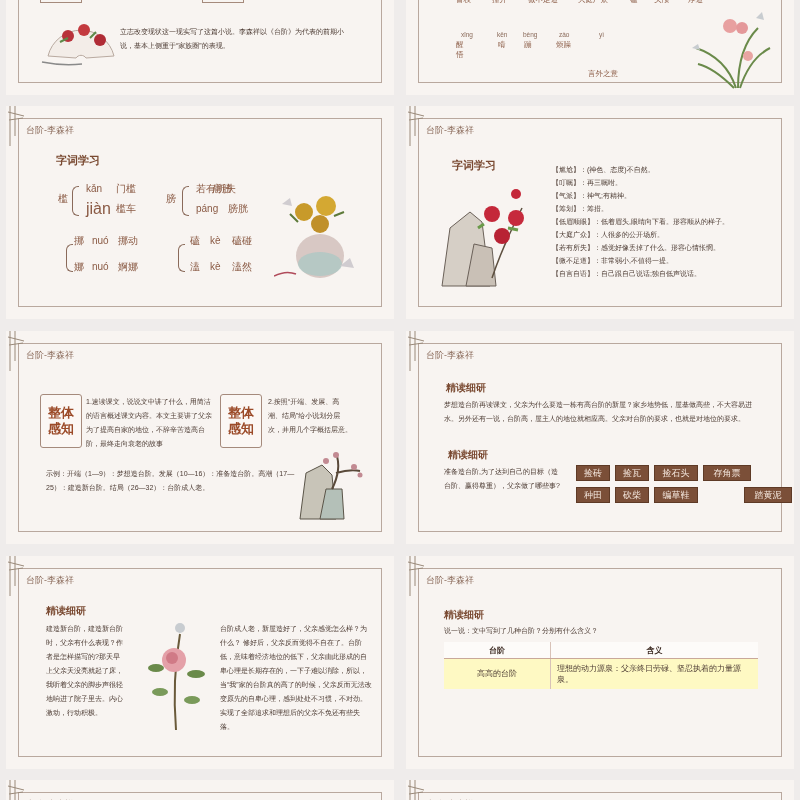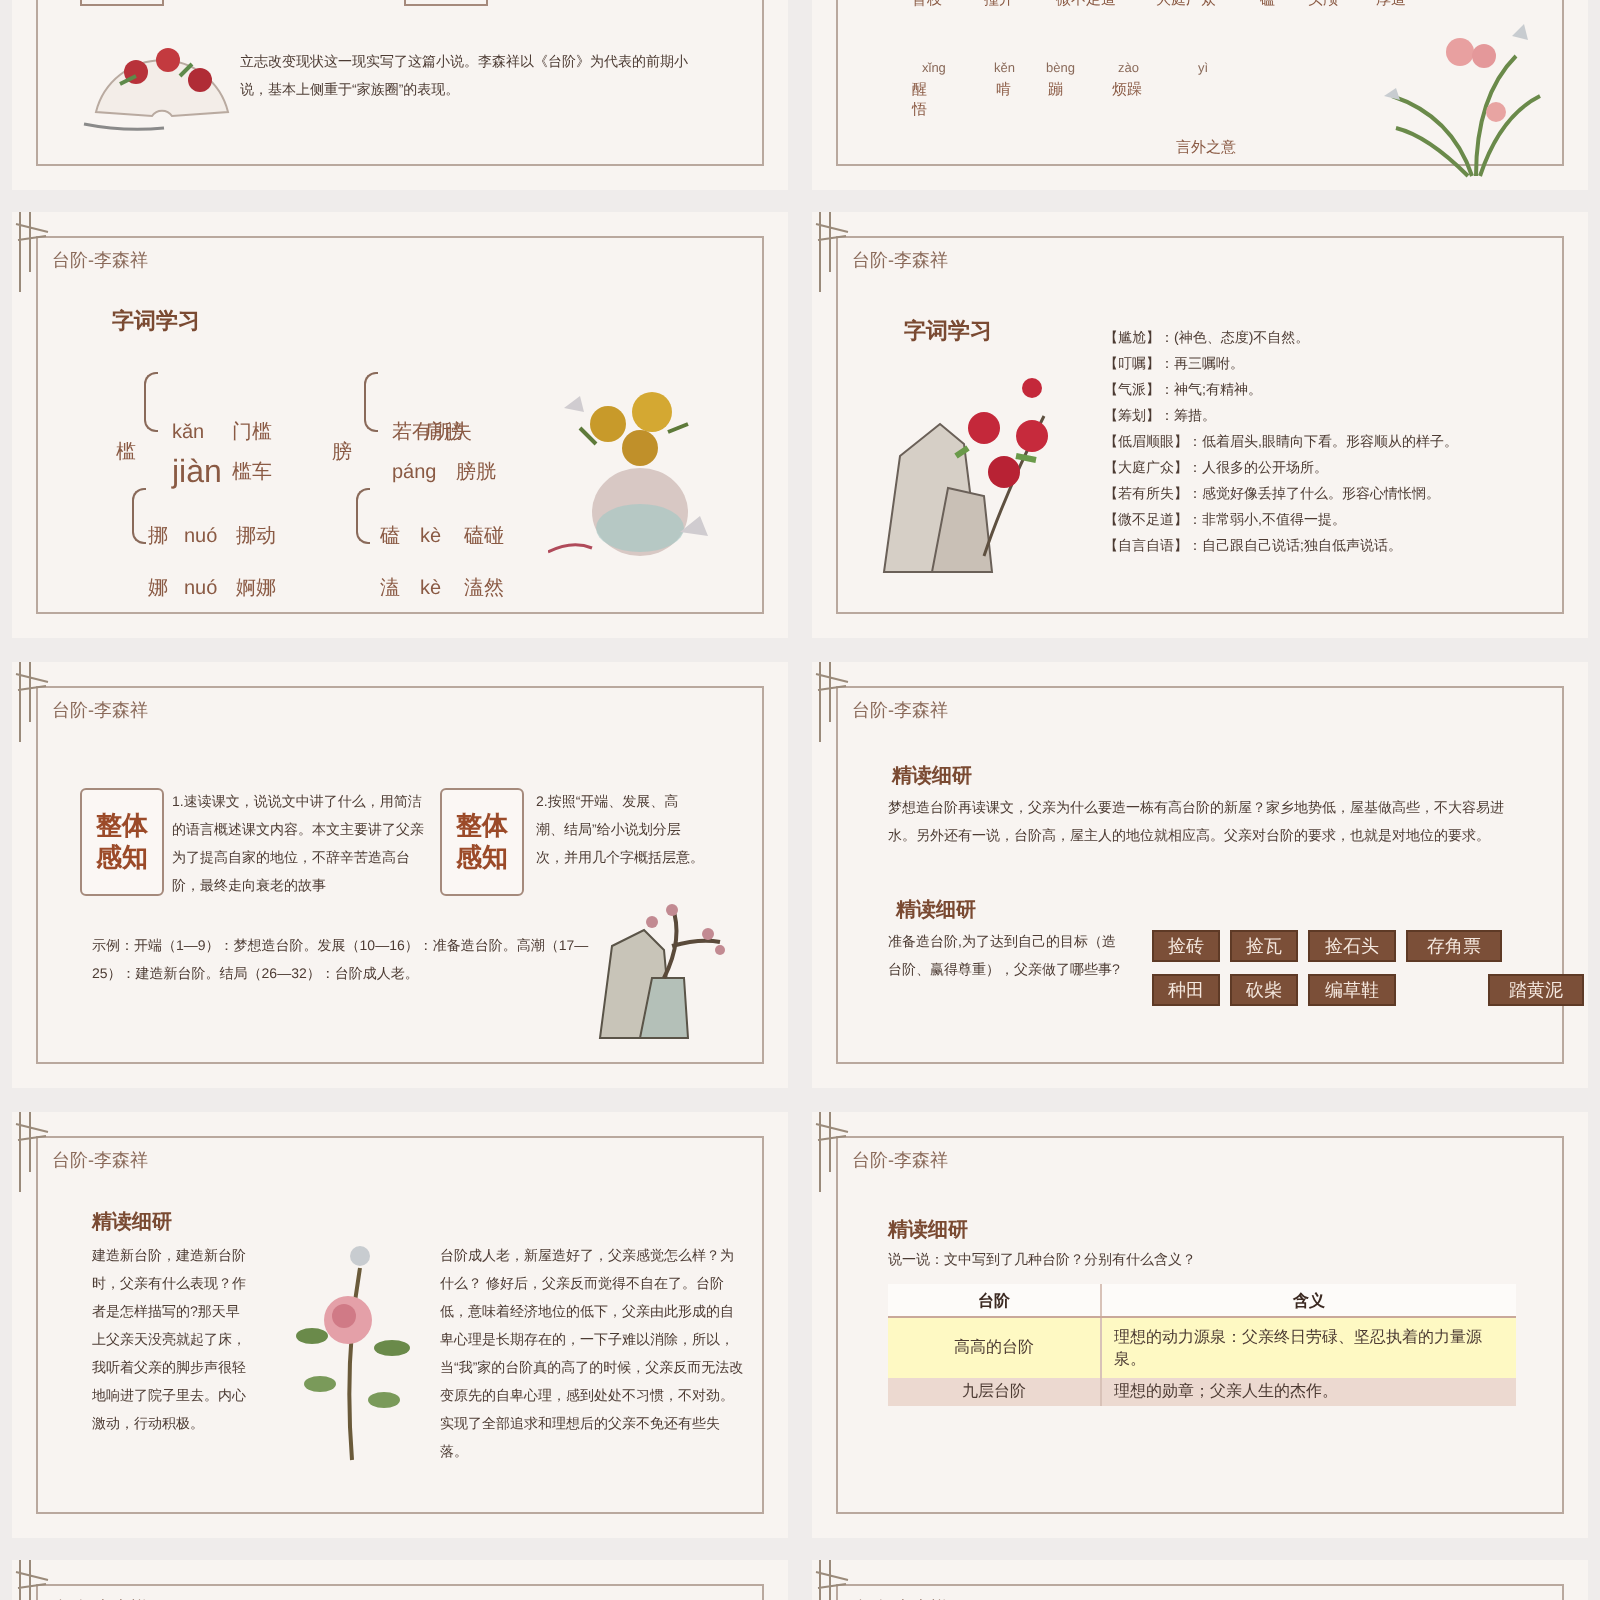--- a/index.html
+++ b/index.html
@@ -10,7 +10,7 @@
   .bamboo { position:absolute; left:0; top:0; width:22px; height:40px; }
   .h-title { position:absolute; font-size:13px; font-weight:bold; color:#7a4a32; }
   .txt { position:absolute; font-size:7.5px; color:#4c3b33; line-height:14px; }
-  .brown { color:#8a5a44;margin-top:28px; }
+  .brown { color:#8a5a44; }
   .box { position:absolute; border:1.5px solid #a58a7c; border-radius:3px; background:#fbf7f4; display:flex; align-items:center; justify-content:center; text-align:center; font-weight:bold; color:#9b4a28; font-size:13px; line-height:16px; }
   .tag { position:absolute; background:#7b4f38; color:#f5e8df; font-size:9px; display:flex; align-items:center; justify-content:center; border:1px solid #5e3a26; }
   table.meaning { position:absolute; border-collapse:collapse; font-size:8px; color:#4c3b33; }

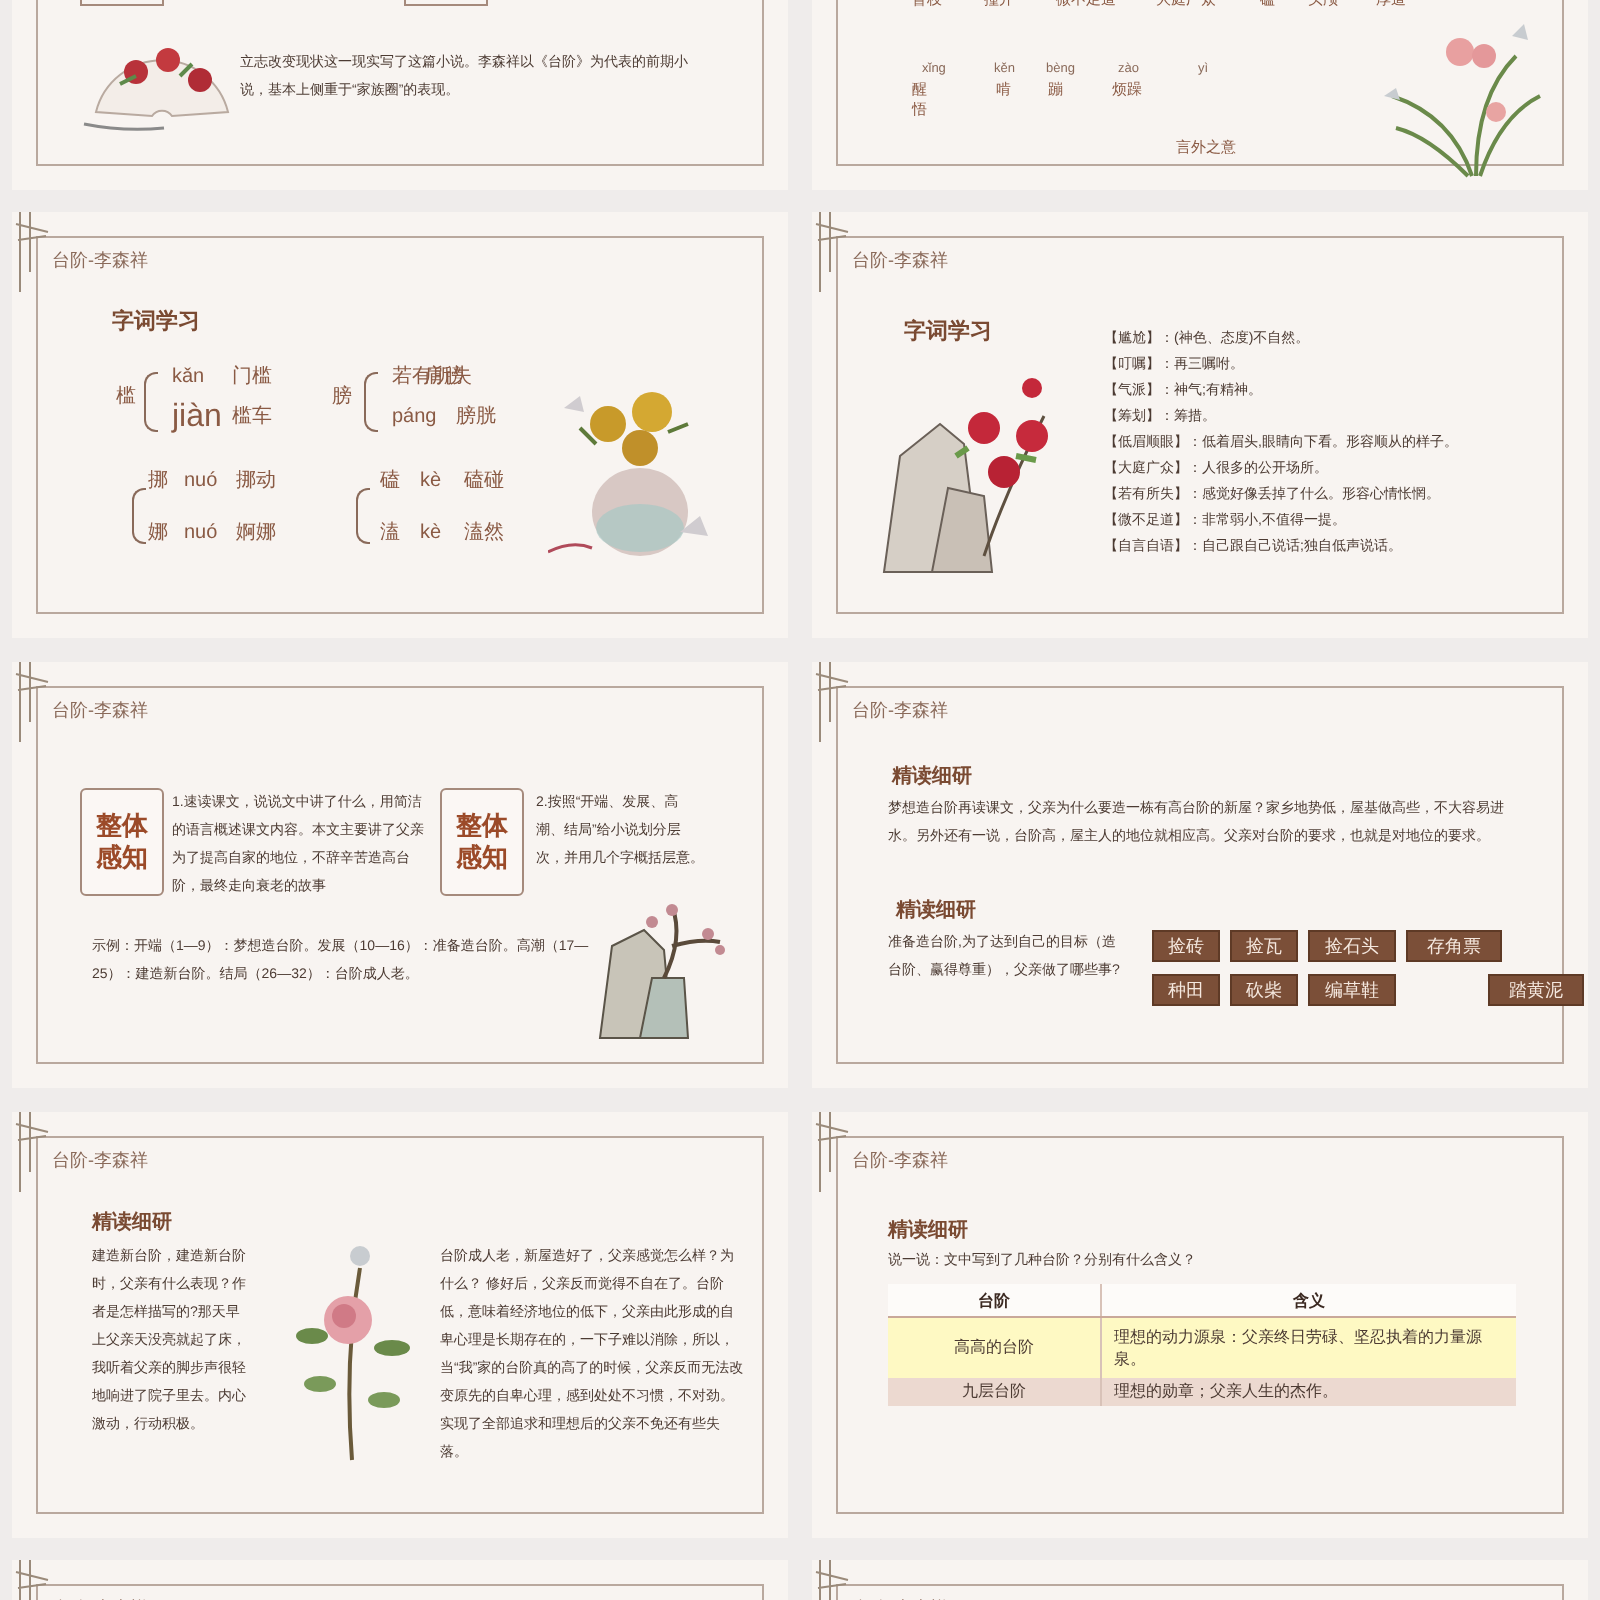--- a/index.html
+++ b/index.html
@@ -239,10 +239,6 @@
         <td>高高的台阶</td>
         <td style="vertical-align:top; padding-top:4px;">理想的动力源泉：父亲终日劳碌、坚忍执着的力量源泉。</td>
       </tr>
-      <tr class="r3">
-        <td>九层台阶</td>
-        <td>理想的勋章；父亲人生的杰作。</td>
-      </tr>
     </tbody>
   </table>
 </div>

